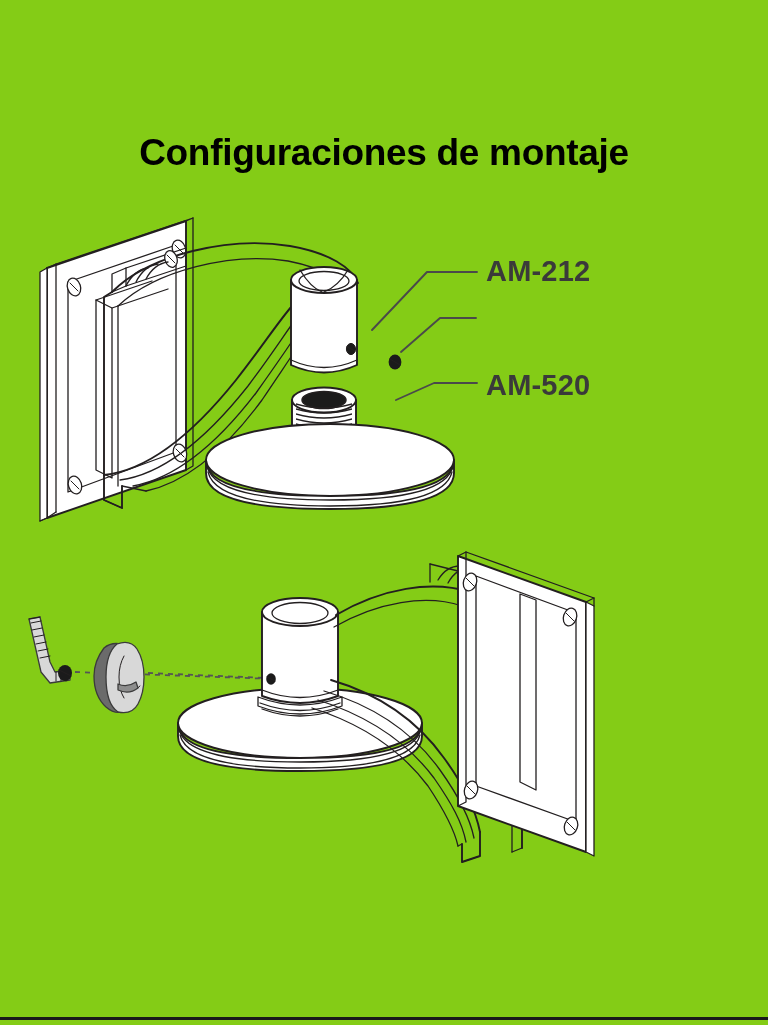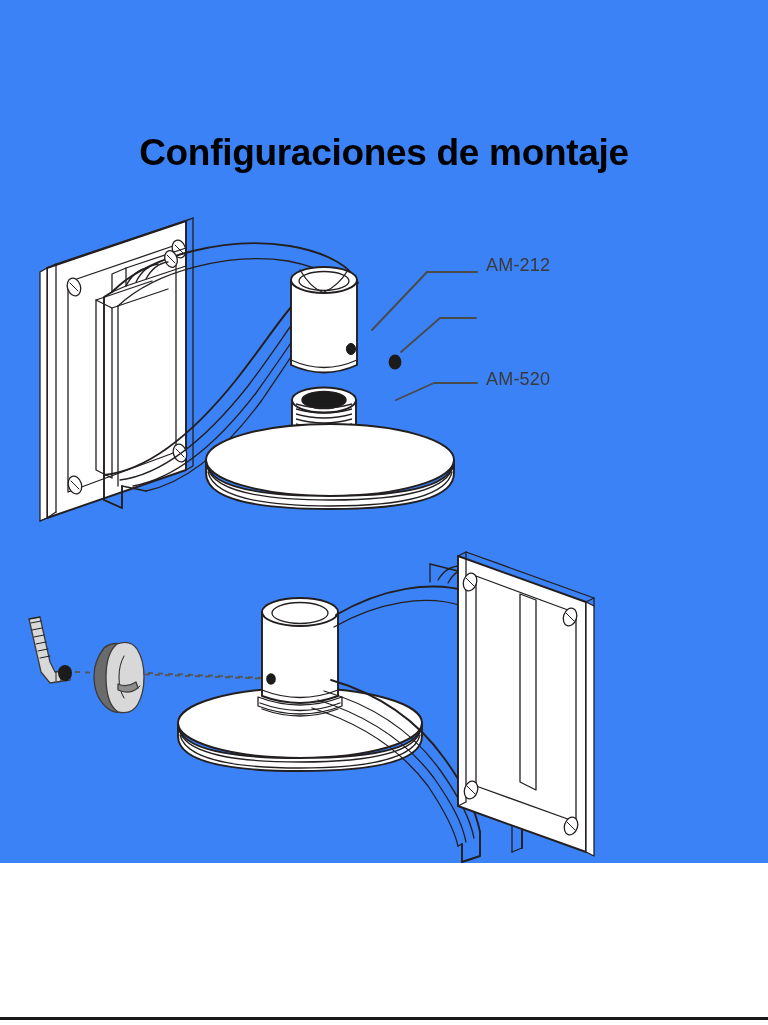--- a/index.html
+++ b/index.html
@@ -21,8 +21,8 @@
     position: absolute;
     left: 0; top: 0;
     width: 768px;
-    height: 863px;
-    background: #3b82f6;
+    height: 1025px;
+    background: #84cc16;
   }
 
   

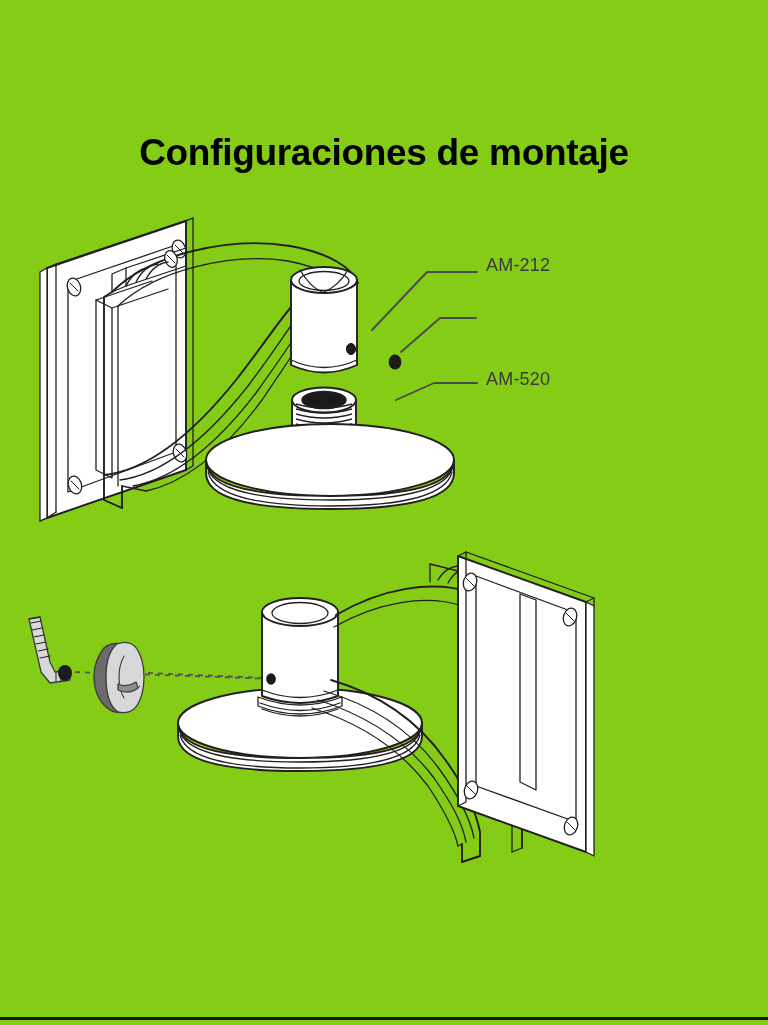--- a/index.html
+++ b/index.html
@@ -44,8 +44,8 @@
   .callout-label {
     position: absolute;
     font-family: "Liberation Sans", sans-serif;
-    font-size: 18px;
-    font-weight: normal;
+    font-size: 29px;
+    font-weight: bold;
     color: #3a3a3a;
     white-space: nowrap;
     letter-spacing: 0.2px;

